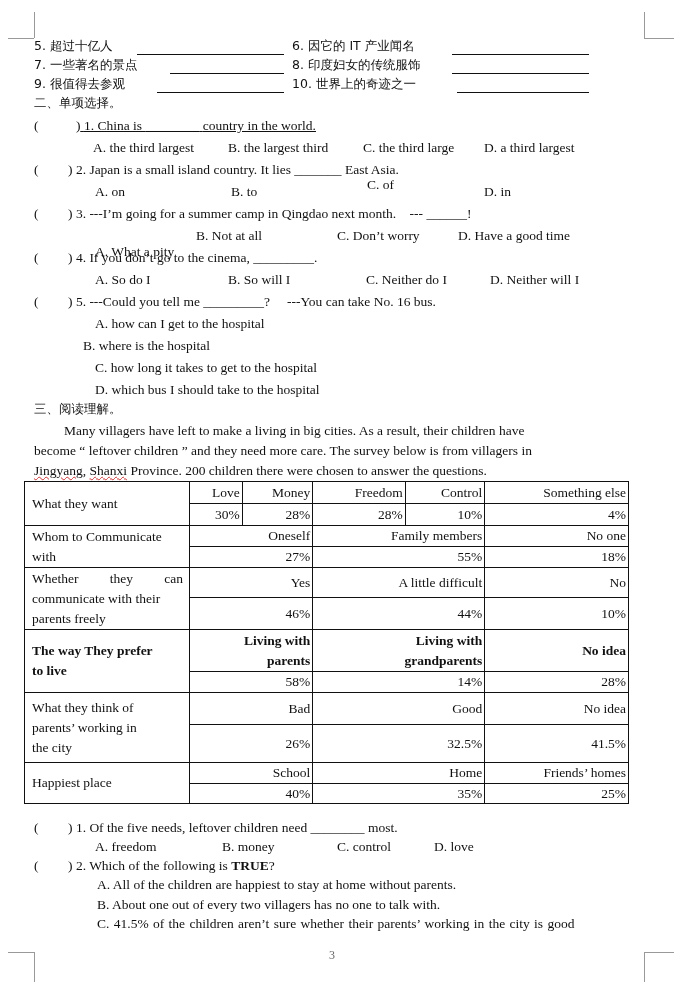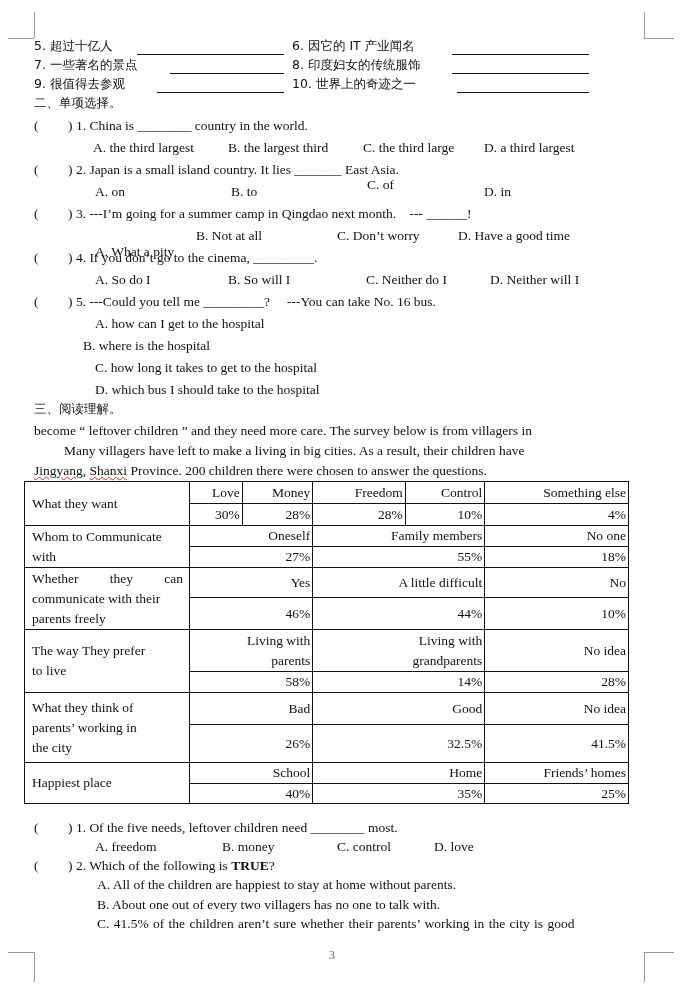--- a/index.html
+++ b/index.html
@@ -75,7 +75,7 @@
 
 <div>
   <span class="abs" style="top:118px;left:34px;"><span>(</span></span>
-  <span class="abs" style="top:118px;left:68px;"><span>)</span> <span>1. China is</span> <span>________</span> <span>country in the world.</span></span>
+  <span class="abs" style="top:118px;left:76px;text-decoration:underline;"><span>)</span> <span>1. China is</span> <span>________</span> <span>country in the world.</span></span>
   <span class="abs" style="top:140px;left:93px;">A. the third largest</span>
   <span class="abs" style="top:140px;left:228px;">B. the largest third</span>
   <span class="abs" style="top:140px;left:363px;">C. the third large</span>

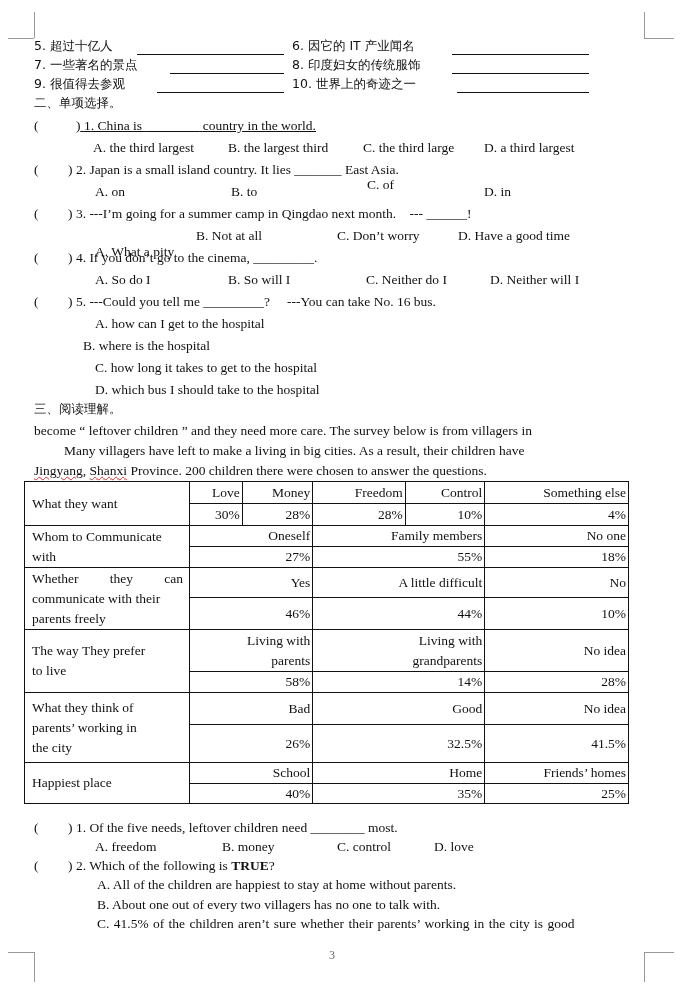--- a/index.html
+++ b/index.html
@@ -121,8 +121,8 @@
 <div class="abs cn" style="top:401px;left:34px;">三、阅读理解。</div>
 
 <div class="passage" style="top:421px;">
+  <p style="text-indent:30px;">Many villagers have left to make a living in big cities. As a result, their children have</p>
   <p>become “ leftover children ” and they need more care. The survey below is from villagers in</p>
-  <p style="text-indent:30px;">Many villagers have left to make a living in big cities. As a result, their children have</p>
   <p style="text-align:left;"><span class="squig">Jingyang</span><span>, </span><span class="squig">Shanxi</span><span> Province. 200 children there were chosen to answer the questions.</span></p>
 </div>
 

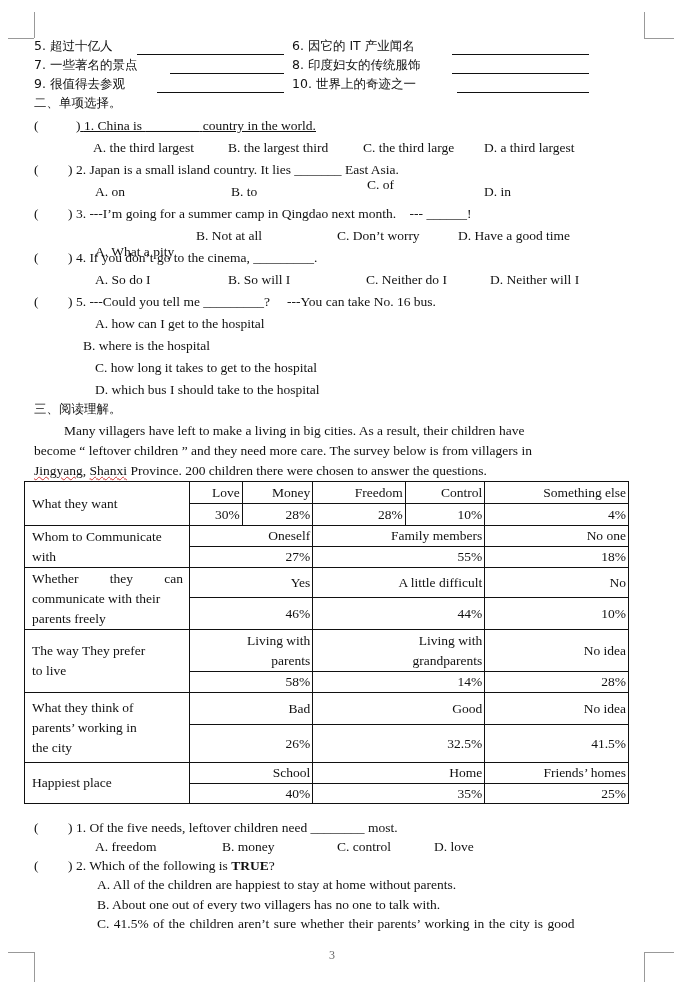--- a/index.html
+++ b/index.html
@@ -184,7 +184,7 @@
     <td>10%</td>
   </tr>
 
-  <tr style="height:42px;">
+  <tr style="height:42px;font-weight:bold;">
     <td class="rowhead" rowspan="2" style="line-height:20px;"><span>The way They prefer</span><br><span>to live</span></td>
     <td colspan="2" style="line-height:20px;"><span>Living with</span><br><span>parents</span></td>
     <td colspan="2" style="line-height:20px;"><span>Living with</span><br><span>grandparents</span></td>

